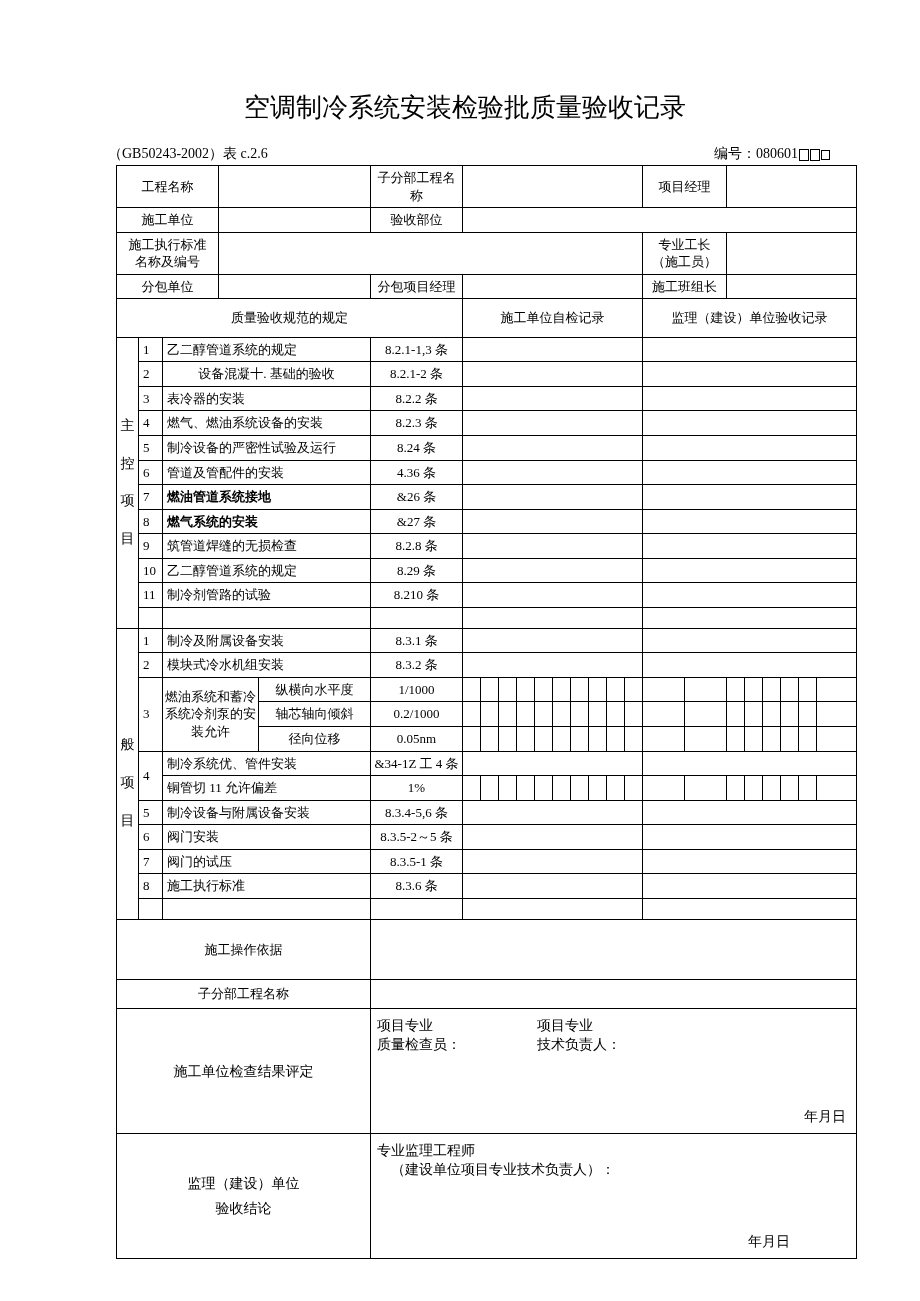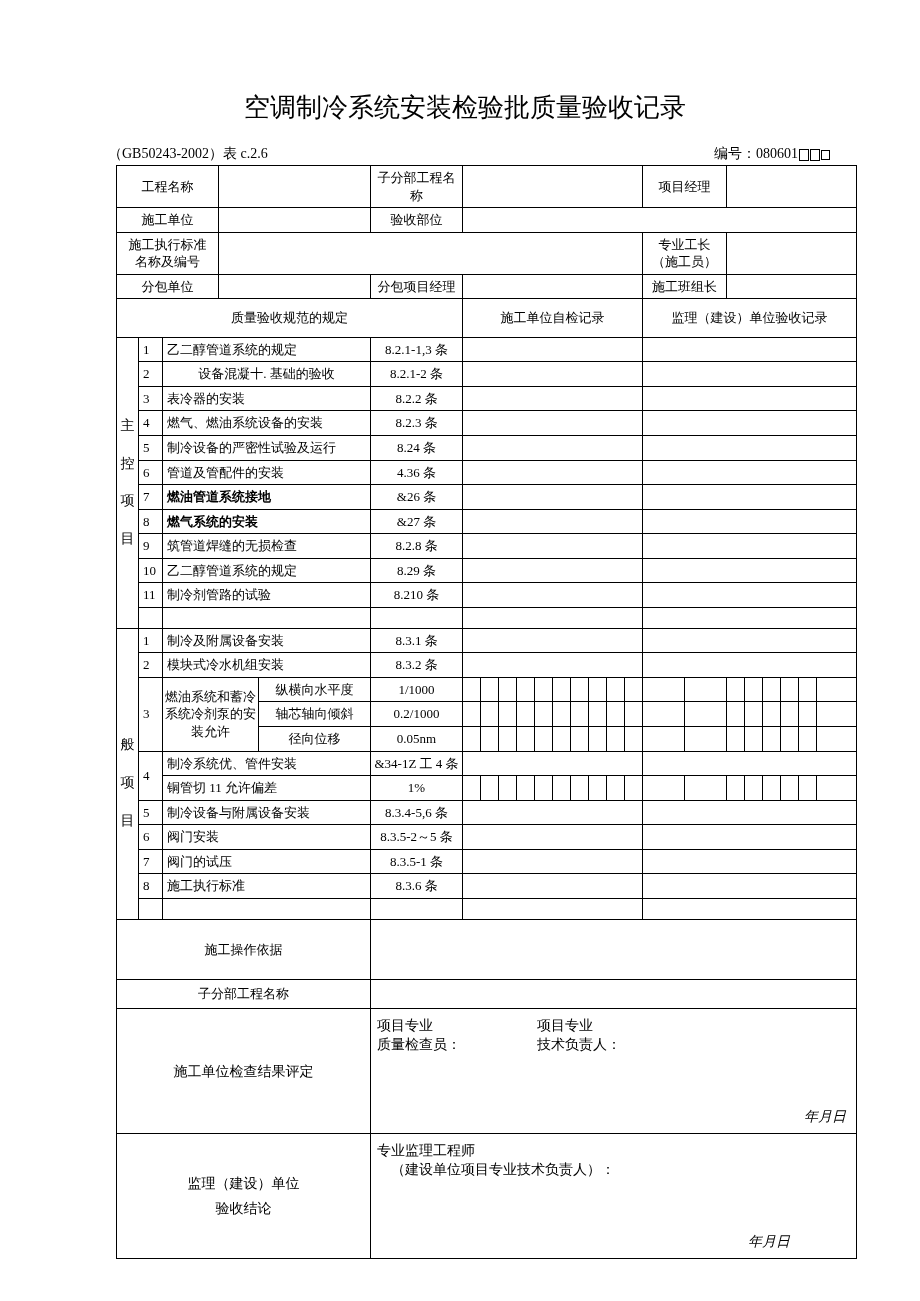--- a/index.html
+++ b/index.html
@@ -62,7 +62,6 @@
     align-self: flex-end;
     margin-top: auto;
     padding-right: 4px;
-    font-style: italic;
   }
   .num-box {
     display: inline-block;

